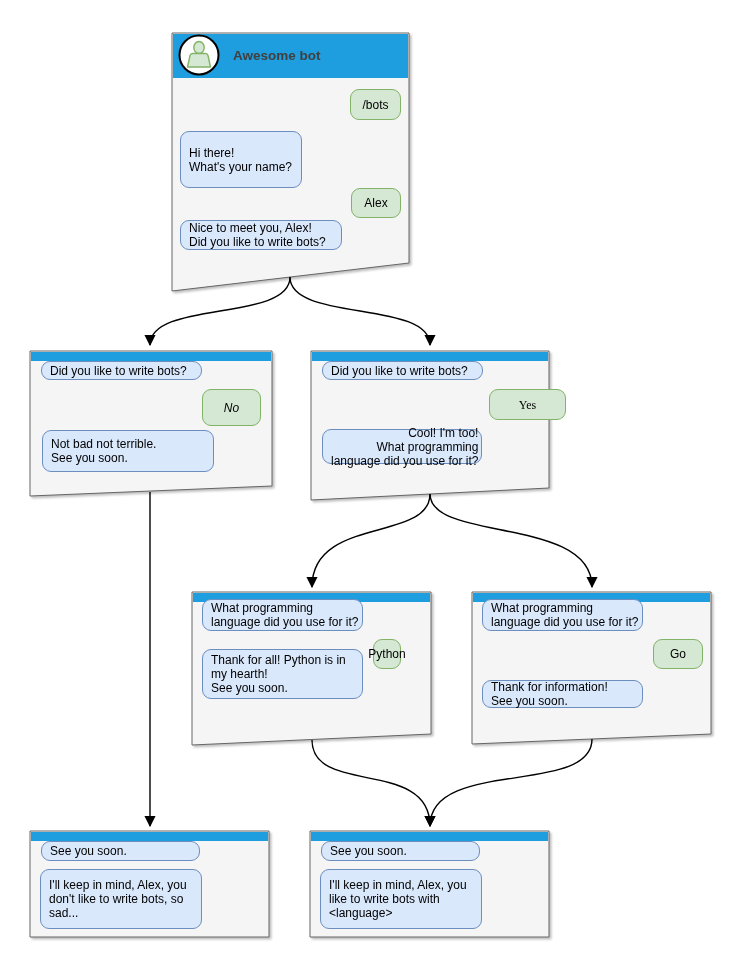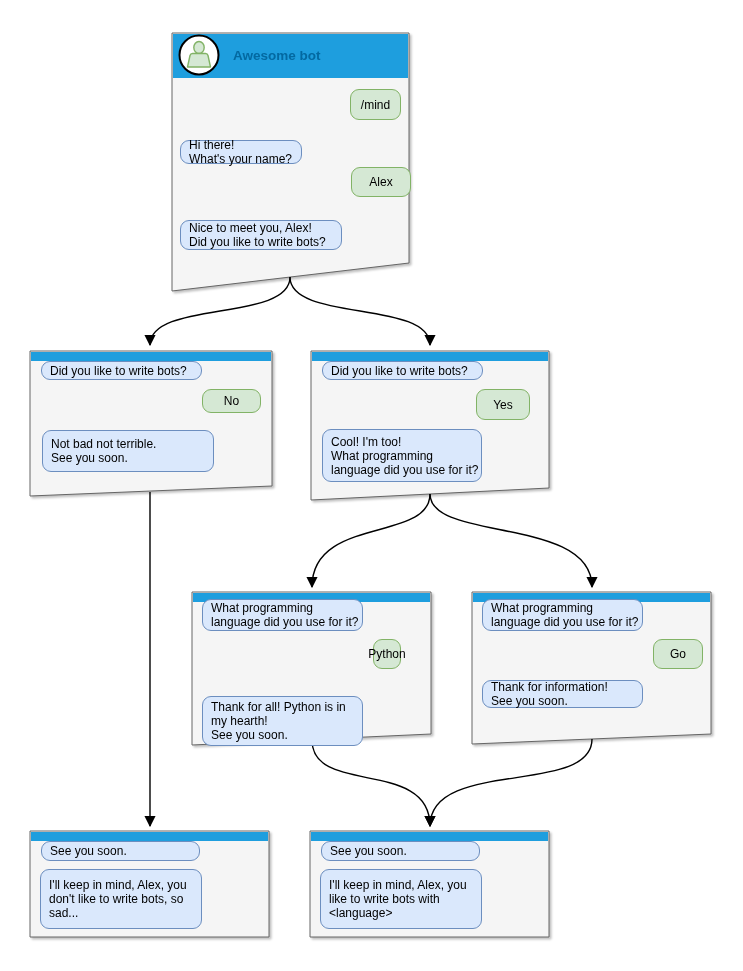--- a/index.html
+++ b/index.html
@@ -29,7 +29,7 @@
   }
   .bot-title{
     position:absolute;z-index:3;
-    color:#0369a1;font-weight:bold;font-size:13.5px;
+    color:#404040;font-weight:bold;font-size:13.5px;
     line-height:45px;height:45px;
     white-space:pre;
   }

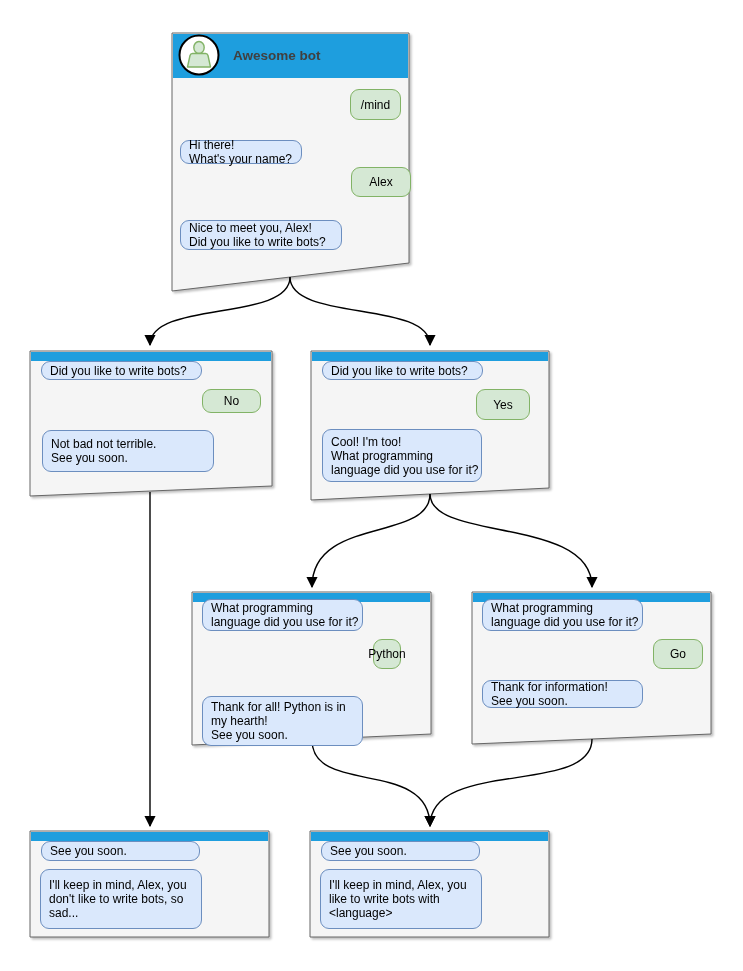--- a/index.html
+++ b/index.html
@@ -95,7 +95,7 @@
   </div>
   <div class="bot-title" style="left:233px;top:33px;">Awesome bot</div>
 
-  <div class="bubble user-msg" style="left:350px;top:89px;width:51px;height:31px;">/mind</div>
+  <div class="bubble user-msg" style="left:350px;top:89px;width:51px;height:31px;">/bots</div>
   <div class="bubble bot-msg" style="left:180px;top:140px;width:122px;height:24px;">Hi there!
 What's your name?</div>
   <div class="bubble user-msg" style="left:351px;top:167px;width:60px;height:30px;">Alex</div>

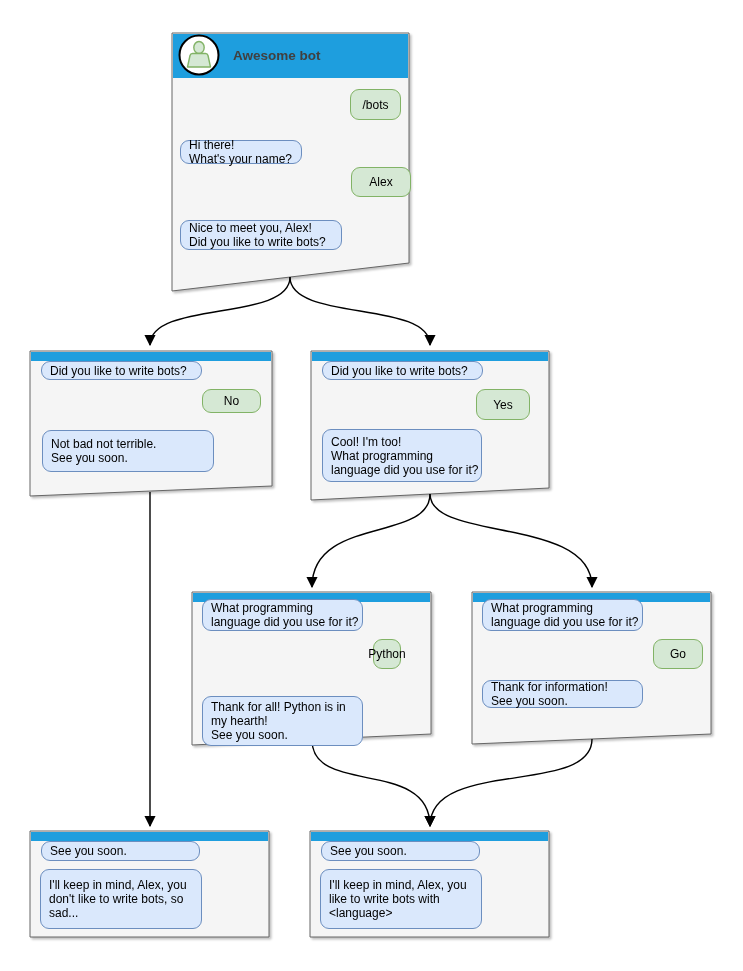--- a/index.html
+++ b/index.html
@@ -96,7 +96,7 @@
   <div class="bot-title" style="left:233px;top:33px;">Awesome bot</div>
 
   <div class="bubble user-msg" style="left:350px;top:89px;width:51px;height:31px;">/bots</div>
-  <div class="bubble bot-msg" style="left:180px;top:140px;width:122px;height:24px;">Hi there!
+  <div class="bubble bot-msg" style="left:180px;top:131px;width:122px;height:57px;">Hi there!
 What's your name?</div>
   <div class="bubble user-msg" style="left:351px;top:167px;width:60px;height:30px;">Alex</div>
   <div class="bubble bot-msg" style="left:180px;top:220px;width:162px;height:30px;">Nice to meet you, Alex!

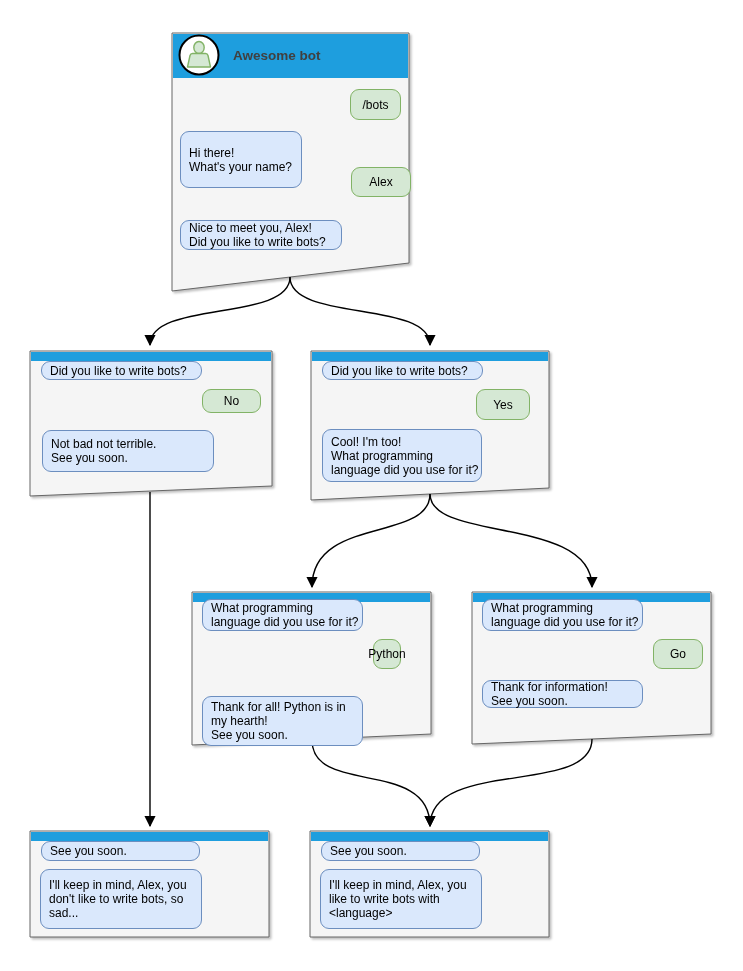--- a/index.html
+++ b/index.html
@@ -98,7 +98,7 @@
   <div class="bubble user-msg" style="left:350px;top:89px;width:51px;height:31px;">/bots</div>
   <div class="bubble bot-msg" style="left:180px;top:131px;width:122px;height:57px;">Hi there!
 What's your name?</div>
-  <div class="bubble user-msg" style="left:351px;top:167px;width:60px;height:30px;">Alex</div>
+  <div class="bubble user-msg" style="left:351px;top:188px;width:50px;height:30px;">Alex</div>
   <div class="bubble bot-msg" style="left:180px;top:220px;width:162px;height:30px;">Nice to meet you, Alex!
 Did you like to write bots?</div>
 

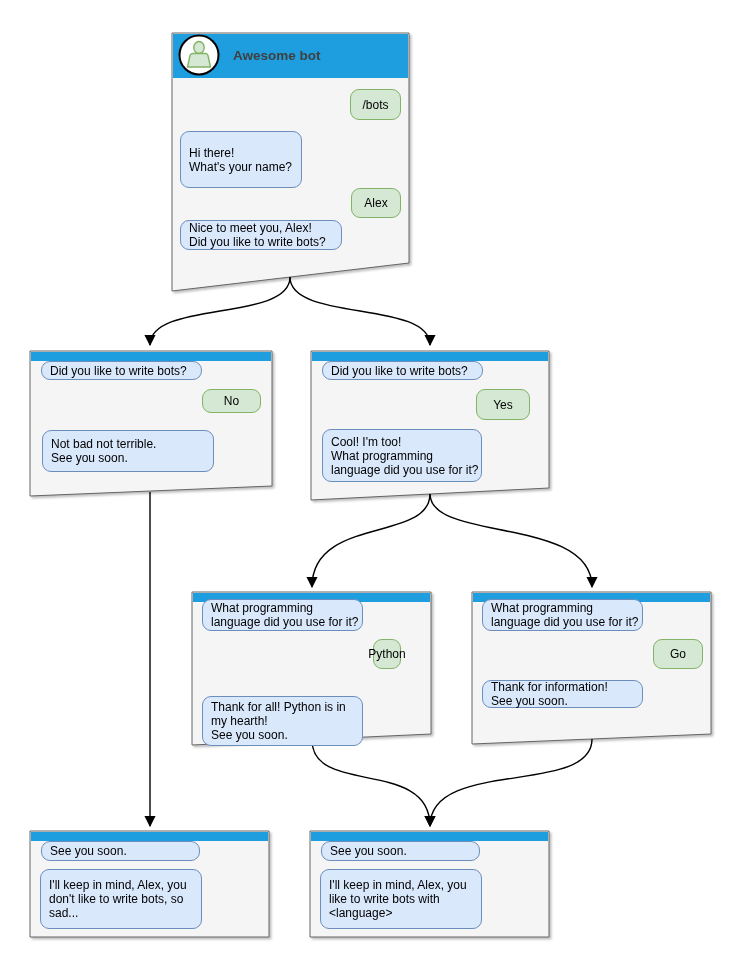--- a/index.html
+++ b/index.html
@@ -104,7 +104,7 @@
 
   <div class="strip" style="left:31px;top:352px;width:240px;height:9px;"></div>
   <div class="bubble bot-msg" style="left:41px;top:361px;width:161px;height:19px;">Did you like to write bots?</div>
-  <div class="bubble user-msg" style="left:202px;top:389px;width:59px;height:24px;">No</div>
+  <div class="bubble user-msg" style="left:202px;top:389px;width:59px;height:37px;font-style:italic;">No</div>
   <div class="bubble bot-msg" style="left:42px;top:430px;width:172px;height:42px;">Not bad not terrible.
 See you soon.</div>
 

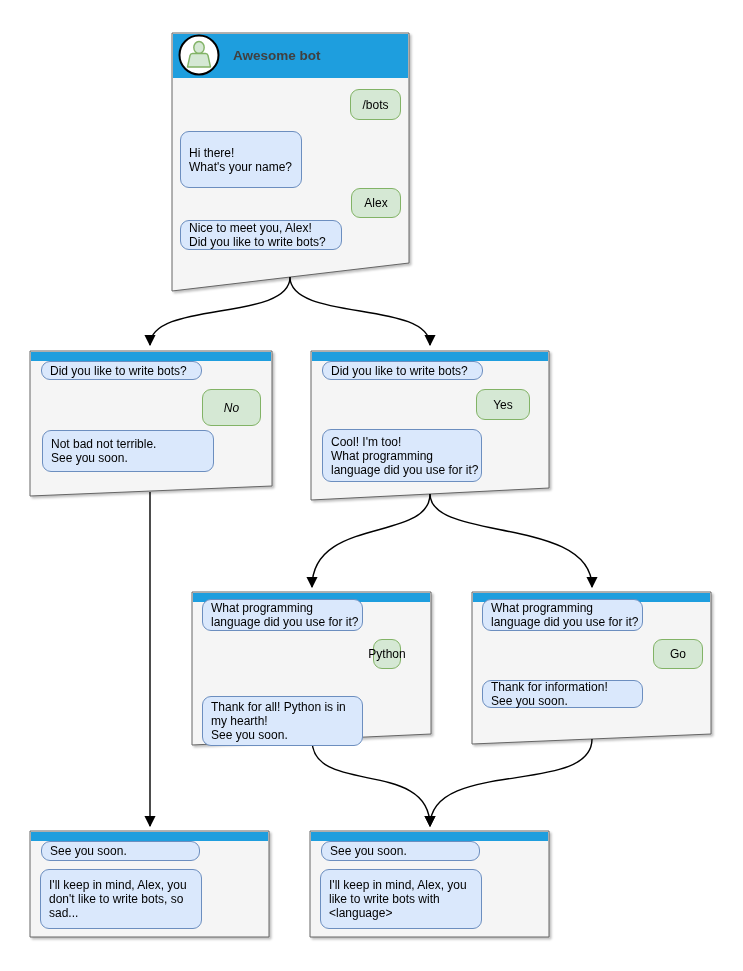--- a/index.html
+++ b/index.html
@@ -110,7 +110,7 @@
 
   <div class="strip" style="left:312px;top:352px;width:236px;height:9px;"></div>
   <div class="bubble bot-msg" style="left:322px;top:361px;width:161px;height:19px;">Did you like to write bots?</div>
-  <div class="bubble user-msg" style="left:476px;top:389px;width:54px;height:31px;">Yes</div>
+  <div class="bubble user-msg" style="left:489px;top:389px;width:77px;height:31px;font-family:Liberation Serif, serif;">Yes</div>
   <div class="bubble bot-msg" style="left:322px;top:429px;width:160px;height:53px;">Cool! I'm too!
 What programming
 language did you use for it?</div>

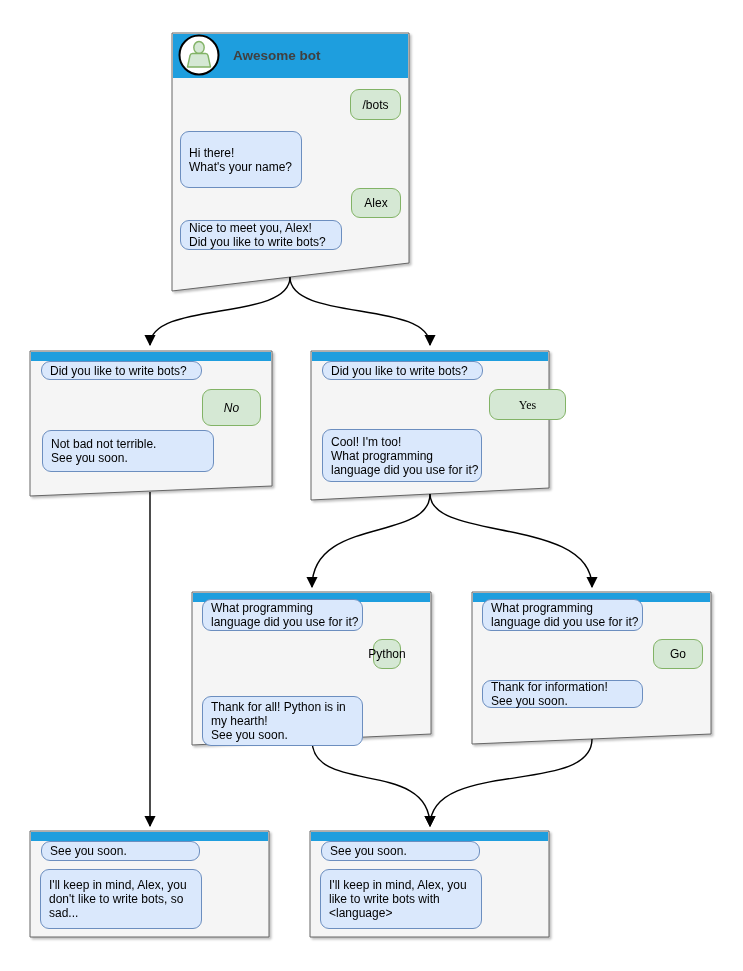--- a/index.html
+++ b/index.html
@@ -111,7 +111,7 @@
   <div class="strip" style="left:312px;top:352px;width:236px;height:9px;"></div>
   <div class="bubble bot-msg" style="left:322px;top:361px;width:161px;height:19px;">Did you like to write bots?</div>
   <div class="bubble user-msg" style="left:489px;top:389px;width:77px;height:31px;font-family:Liberation Serif, serif;">Yes</div>
-  <div class="bubble bot-msg" style="left:322px;top:429px;width:160px;height:53px;">Cool! I'm too!
+  <div class="bubble bot-msg" style="left:322px;top:429px;width:160px;height:35px;text-align:right;">Cool! I'm too!
 What programming
 language did you use for it?</div>
 

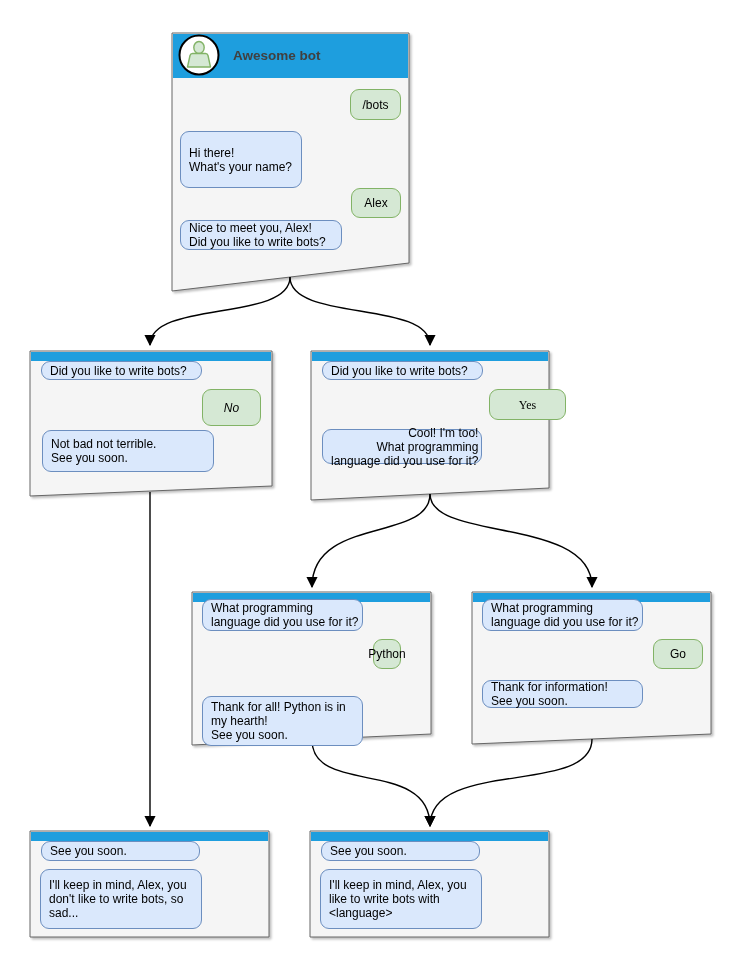--- a/index.html
+++ b/index.html
@@ -119,7 +119,7 @@
   <div class="bubble bot-msg" style="left:202px;top:599px;width:161px;height:32px;">What programming
 language did you use for it?</div>
   <div class="bubble user-msg" style="left:373px;top:639px;width:28px;height:30px;">Python</div>
-  <div class="bubble bot-msg" style="left:202px;top:696px;width:161px;height:50px;">Thank for all! Python is in
+  <div class="bubble bot-msg" style="left:202px;top:649px;width:161px;height:50px;">Thank for all! Python is in
 my hearth!
 See you soon.</div>
 

